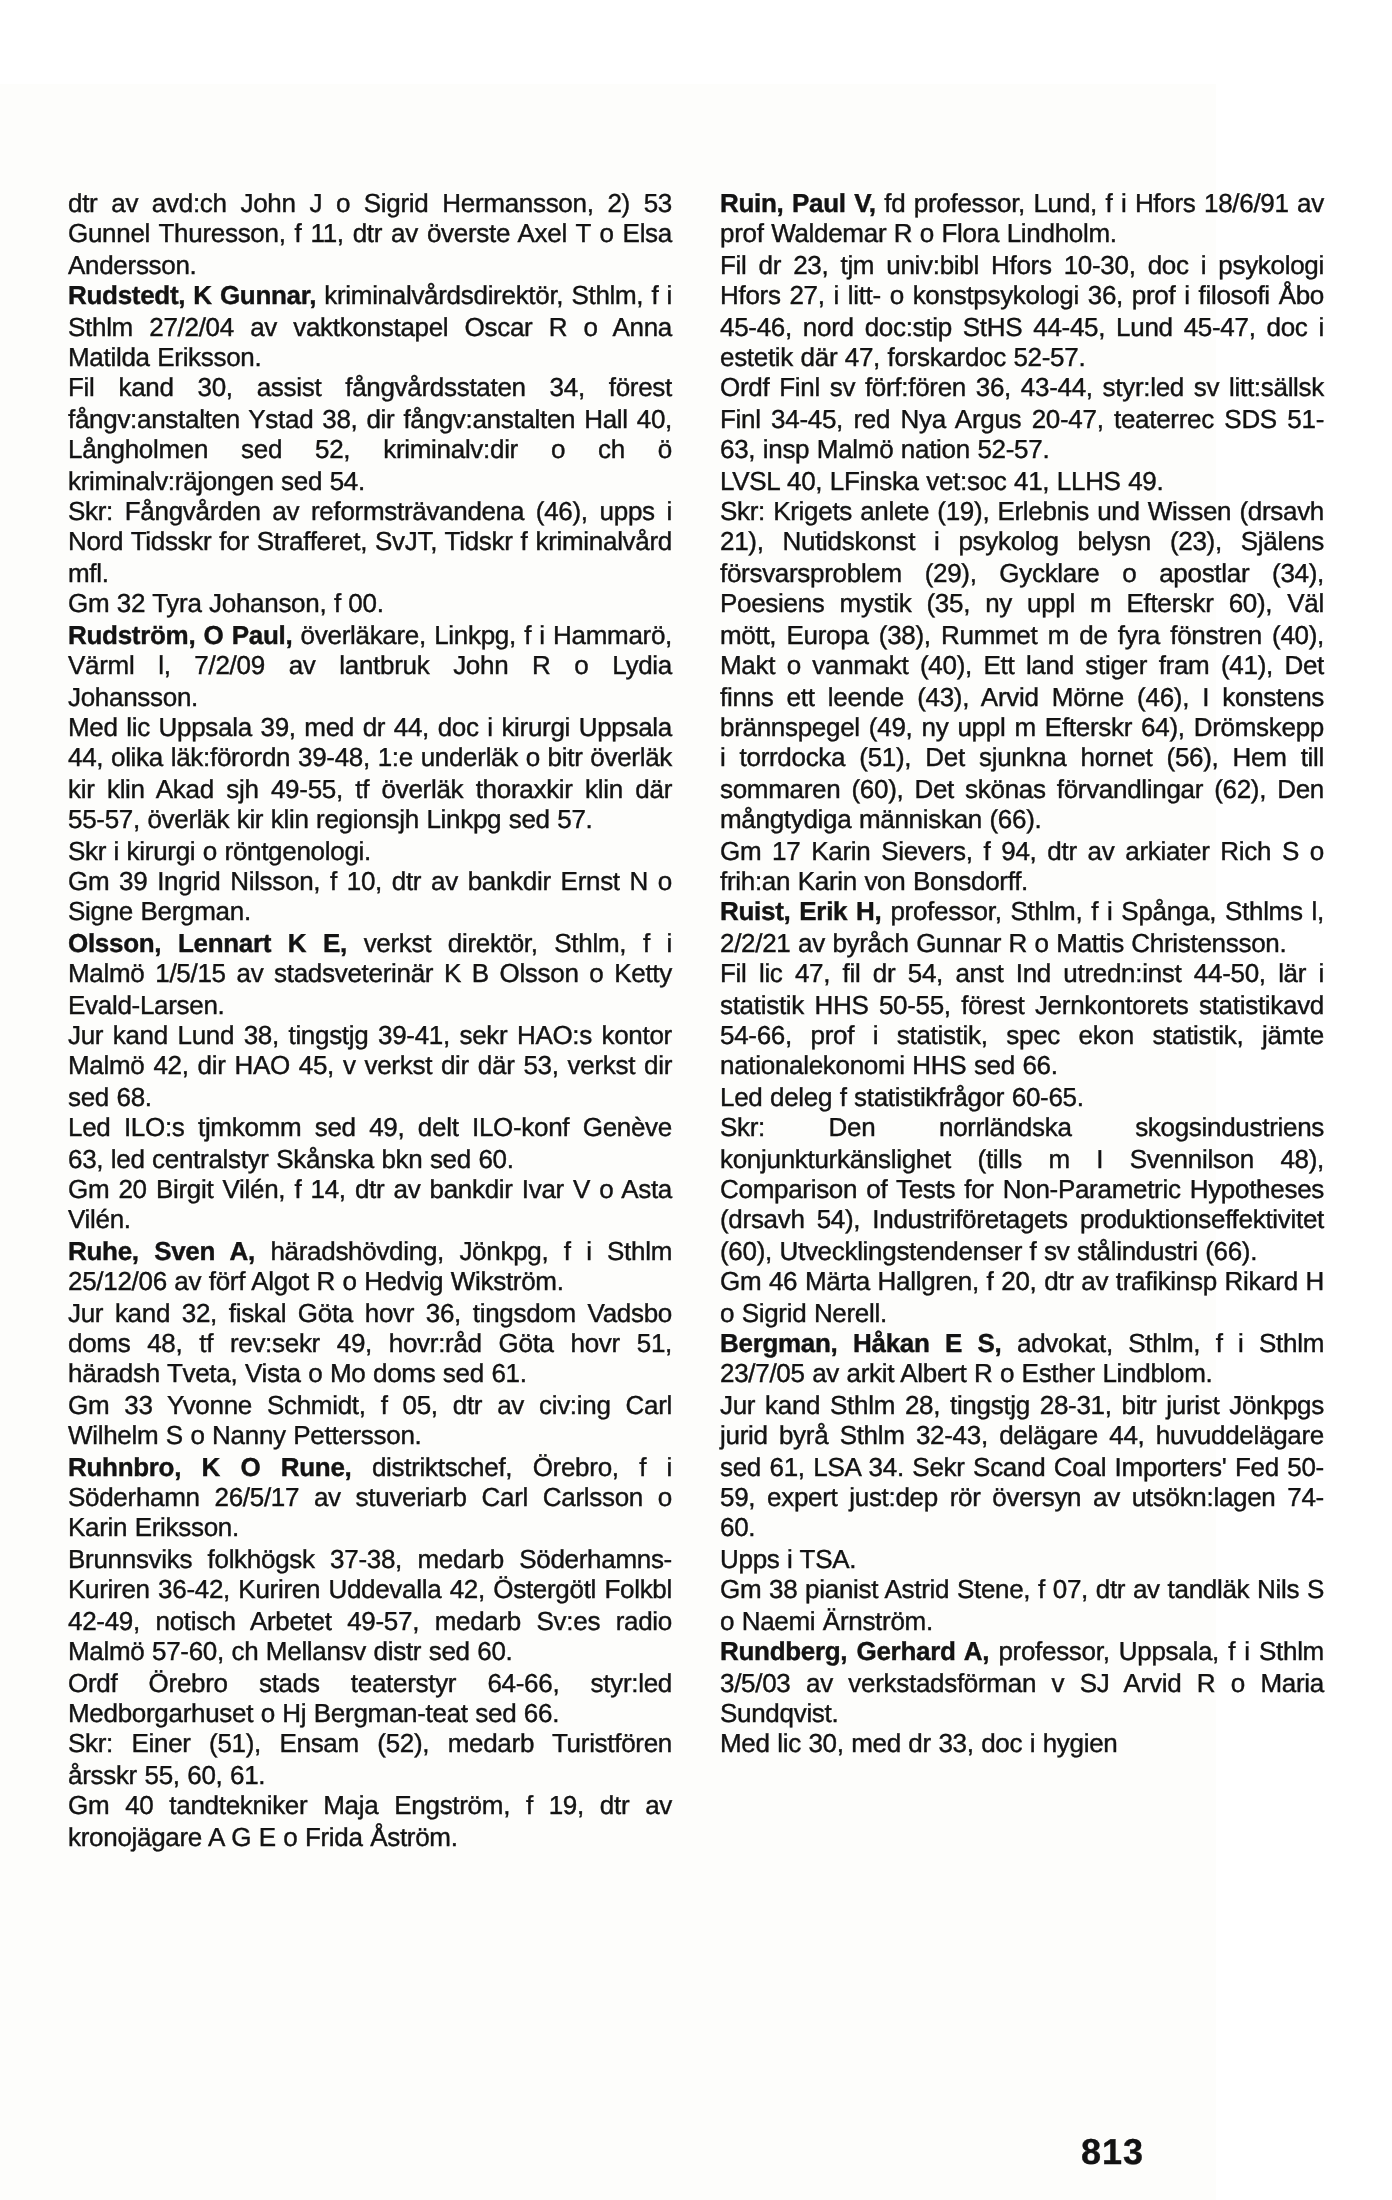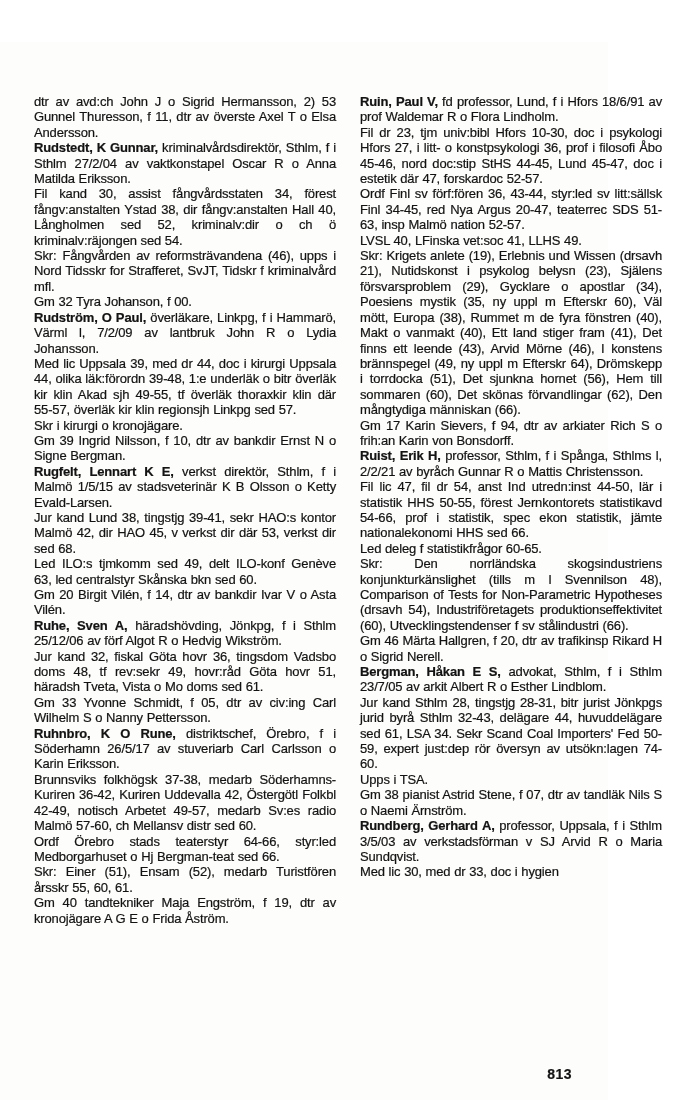--- a/index.html
+++ b/index.html
@@ -68,7 +68,7 @@
         <p class="para">Gm 32 Tyra Johanson, f 00.</p>
         <p class="para"><span class="entry-name">Rudström, O Paul,</span> överläkare, Linkpg, f i Hammarö, Värml l, 7/2/09 av lantbruk John R o Lydia Johansson.</p>
         <p class="para">Med lic Uppsala 39, med dr 44, doc i kirurgi Uppsala 44, olika läk:förordn 39-48, 1:e underläk o bitr överläk kir klin Akad sjh 49-55, tf överläk thoraxkir klin där 55-57, överläk kir klin regionsjh Linkpg sed 57.</p>
-        <p class="para">Skr i kirurgi o kronojägare.</p>
+        <p class="para">Skr i kirurgi o röntgenologi.</p>
         <p class="para">Gm 39 Ingrid Nilsson, f 10, dtr av bankdir Ernst N o Signe Bergman.</p>
         <p class="para"><span class="entry-name">Rugfelt, Lennart K E,</span> verkst direktör, Sthlm, f i Malmö 1/5/15 av stadsveterinär K B Olsson o Ketty Evald-Larsen.</p>
         <p class="para">Jur kand Lund 38, tingstjg 39-41, sekr HAO:s kontor Malmö 42, dir HAO 45, v verkst dir där 53, verkst dir sed 68.</p>

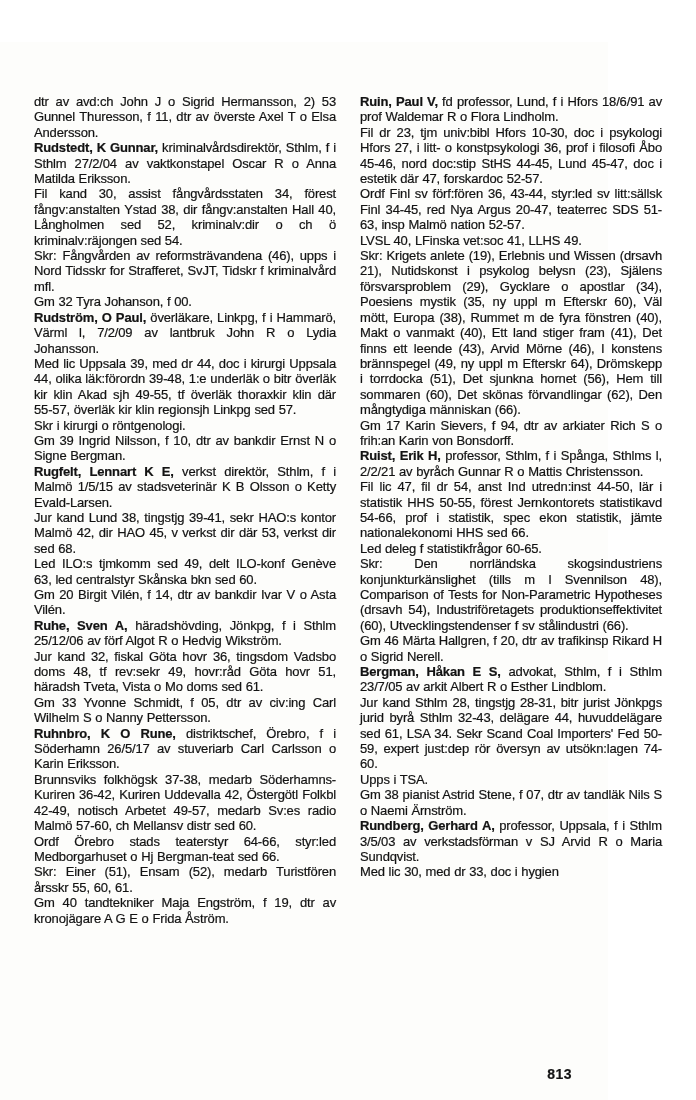--- a/index.html
+++ b/index.html
@@ -70,7 +70,7 @@
         <p class="para">Med lic Uppsala 39, med dr 44, doc i kirurgi Uppsala 44, olika läk:förordn 39-48, 1:e underläk o bitr överläk kir klin Akad sjh 49-55, tf överläk thoraxkir klin där 55-57, överläk kir klin regionsjh Linkpg sed 57.</p>
         <p class="para">Skr i kirurgi o röntgenologi.</p>
         <p class="para">Gm 39 Ingrid Nilsson, f 10, dtr av bankdir Ernst N o Signe Bergman.</p>
-        <p class="para"><span class="entry-name">Rugfelt, Lennart K E,</span> verkst direktör, Sthlm, f i Malmö 1/5/15 av stadsveterinär K B Olsson o Ketty Evald-Larsen.</p>
+        <p class="para"><span class="entry-name">Olsson, Lennart K E,</span> verkst direktör, Sthlm, f i Malmö 1/5/15 av stadsveterinär K B Olsson o Ketty Evald-Larsen.</p>
         <p class="para">Jur kand Lund 38, tingstjg 39-41, sekr HAO:s kontor Malmö 42, dir HAO 45, v verkst dir där 53, verkst dir sed 68.</p>
         <p class="para">Led ILO:s tjmkomm sed 49, delt ILO-konf Genève 63, led centralstyr Skånska bkn sed 60.</p>
         <p class="para">Gm 20 Birgit Vilén, f 14, dtr av bankdir Ivar V o Asta Vilén.</p>

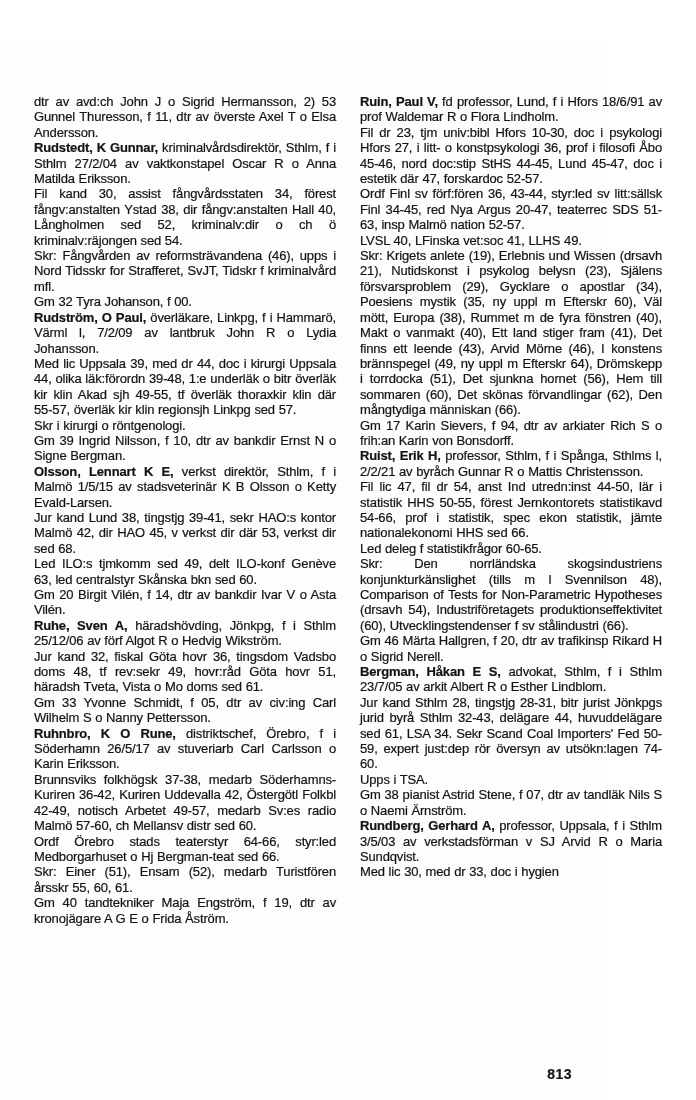--- a/index.html
+++ b/index.html
@@ -49,7 +49,7 @@
     position: absolute;
     top: 1024px;
     right: 36px;
-    font-size: 14px;
+    font-size: 18px;
     font-weight: bold;
     letter-spacing: 0.5px;
     -webkit-text-stroke: 0.2px;

